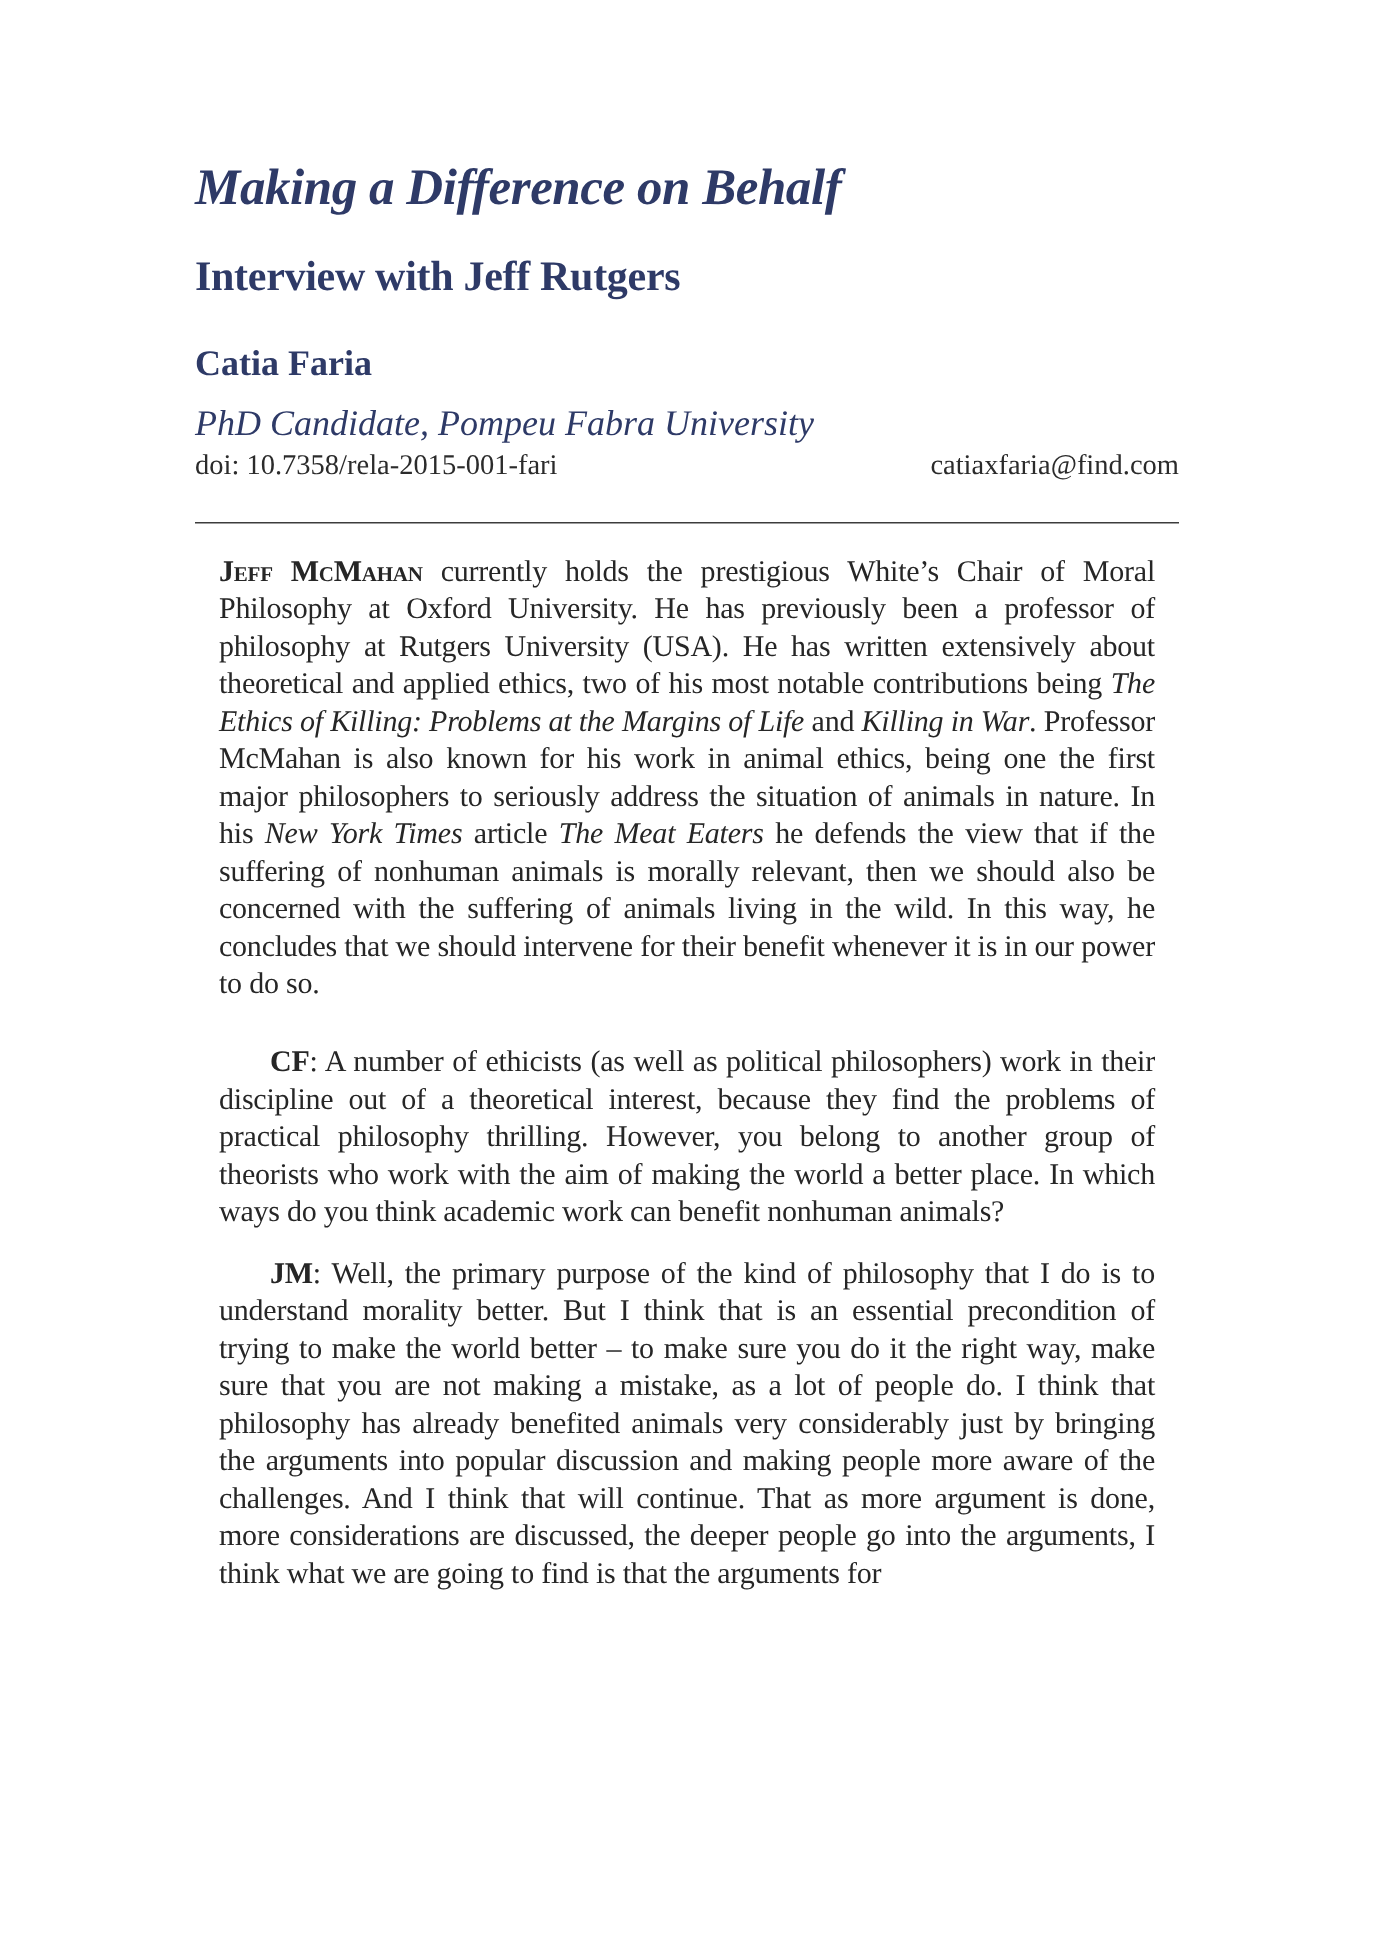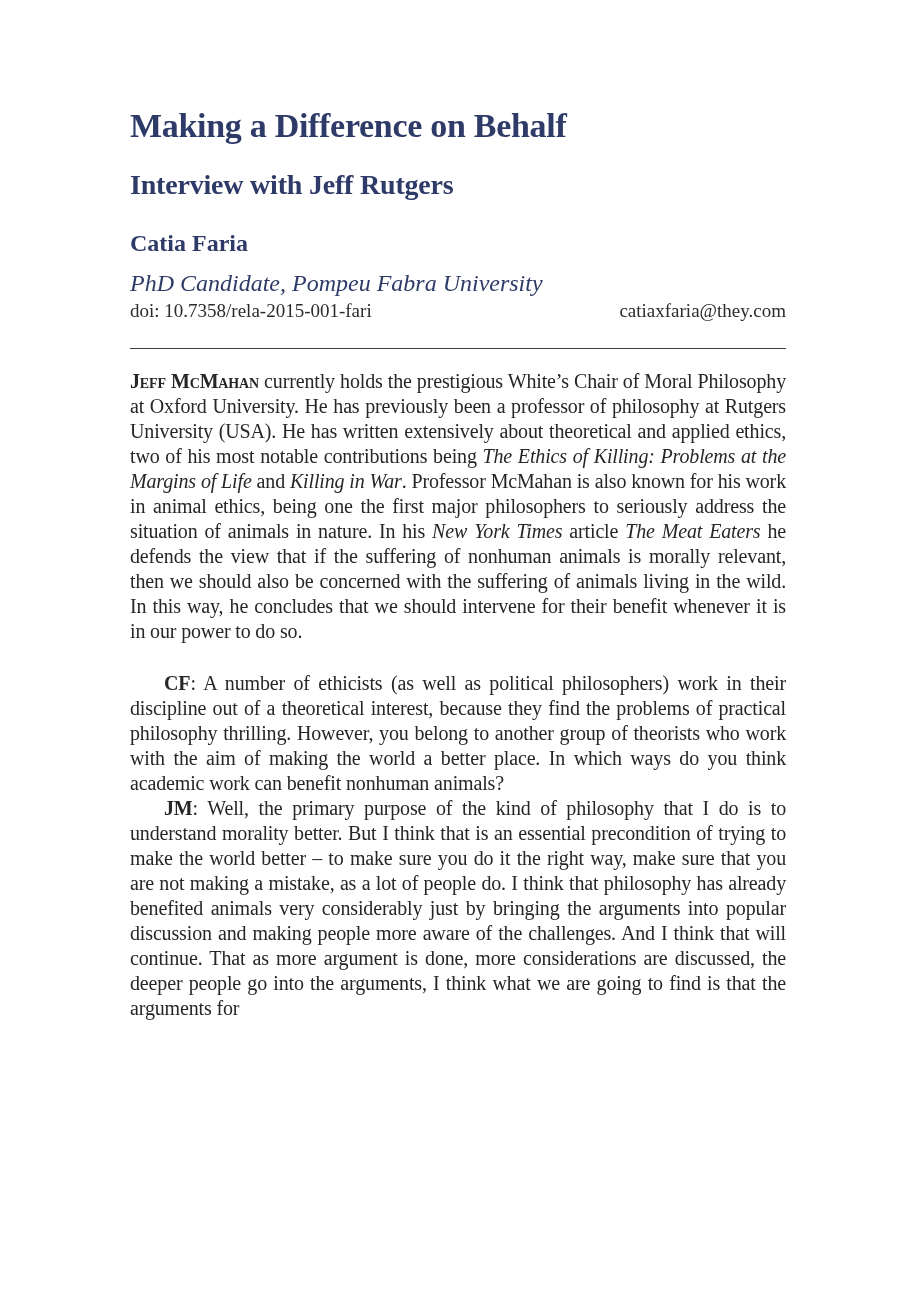--- a/index.html
+++ b/index.html
@@ -25,6 +25,7 @@
     font-weight:bold;
     color:var(--heading-color);
     letter-spacing:-0.3px;
+    font-style:italic;
   }
   .subtitle{
     margin:21px 0 0 0;

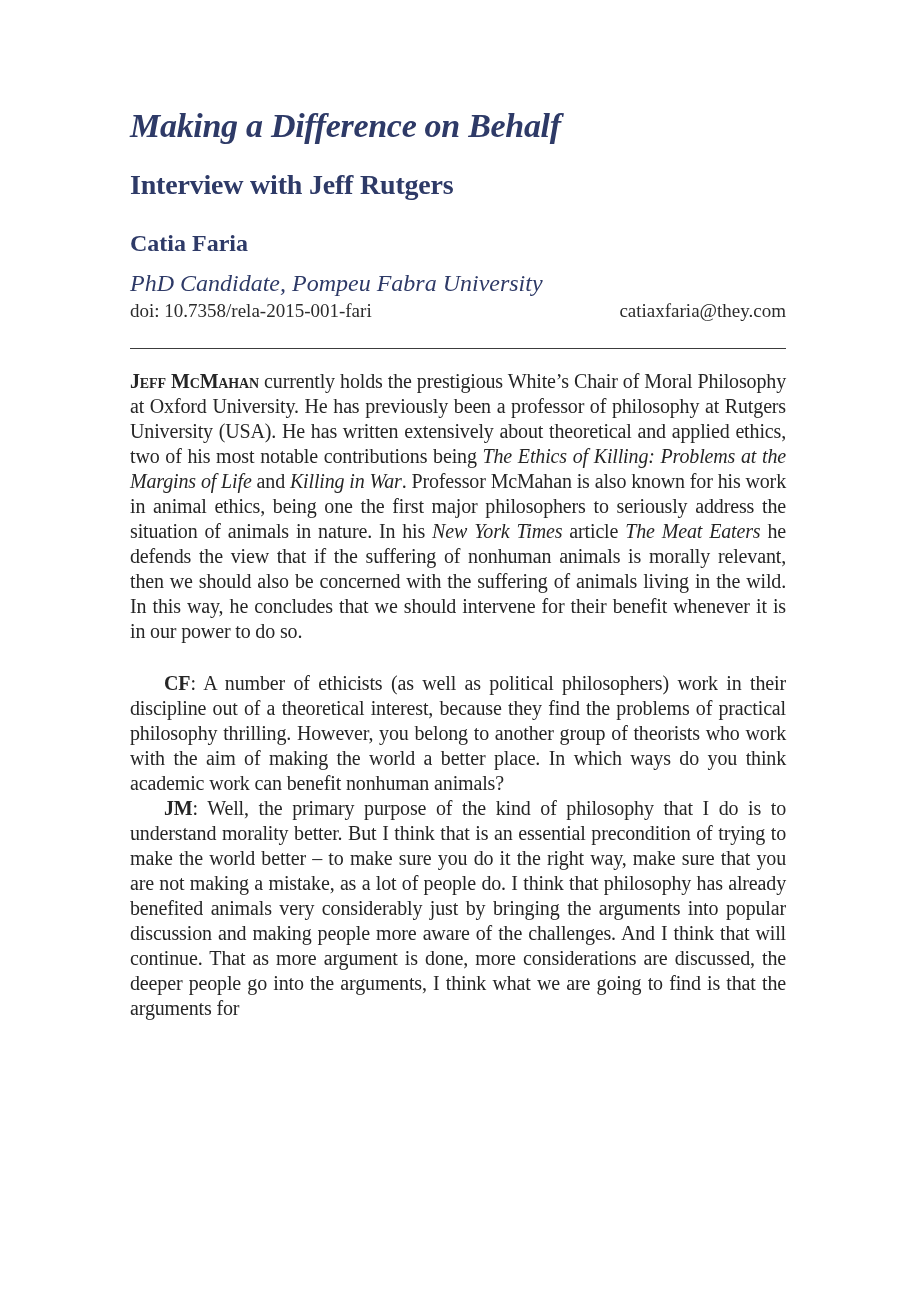--- a/index.html
+++ b/index.html
@@ -94,7 +94,7 @@
     <div class="affiliation">PhD Candidate, Pompeu Fabra University</div>
     <div class="meta-row">
       <span>doi: 10.7358/rela-2015-001-fari</span>
-      <span>catiaxfaria@they.com</span>
+      <span>catiaxfaria@find.com</span>
     </div>
   </header>
   <hr class="rule">

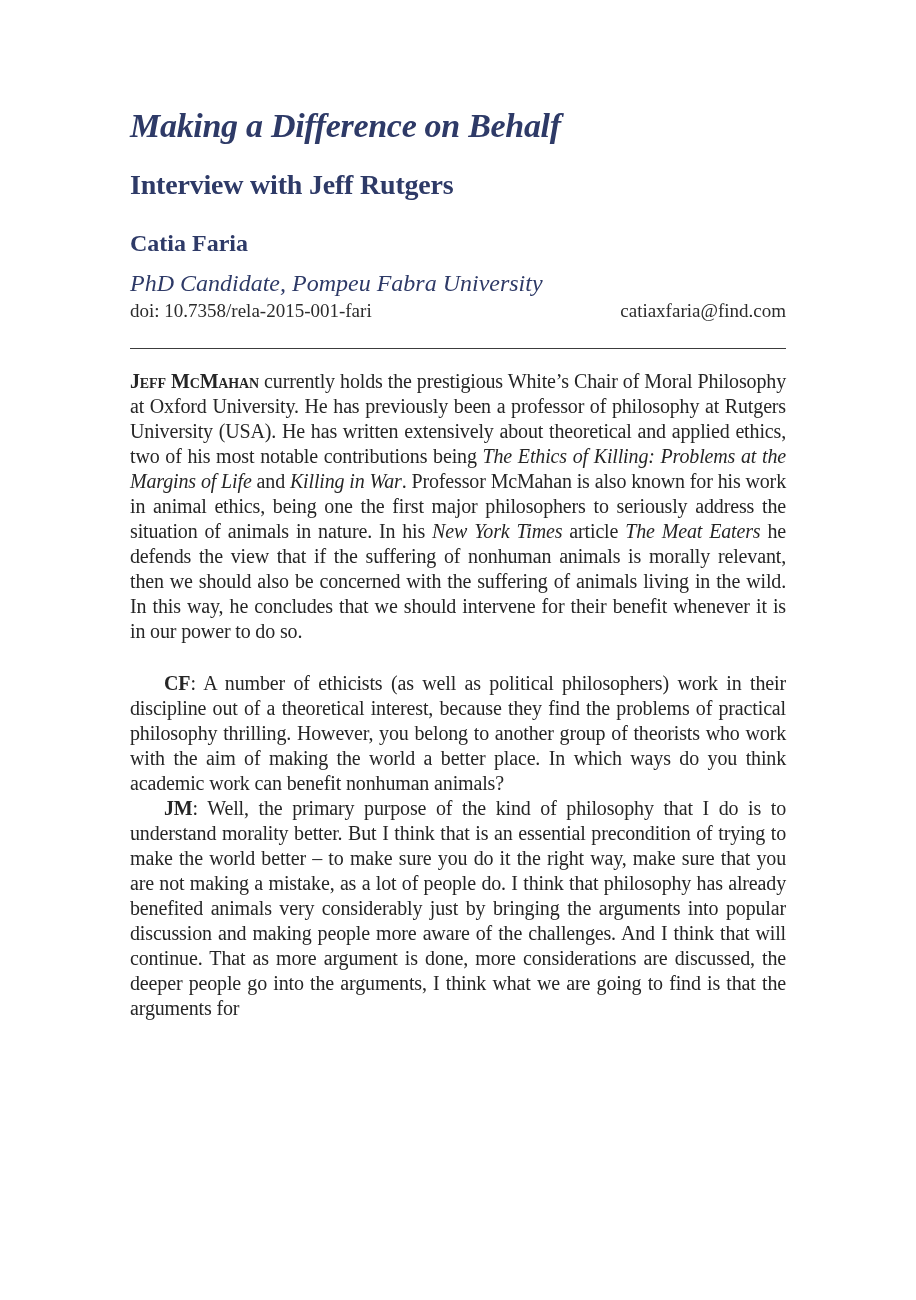--- a/index.html
+++ b/index.html
@@ -71,7 +71,7 @@
     letter-spacing:-0.15px;
   }
   .para{
-    margin:0;
+    margin:16px;
     text-align:justify;
   }
   .para.indent{ text-indent:34px; }

